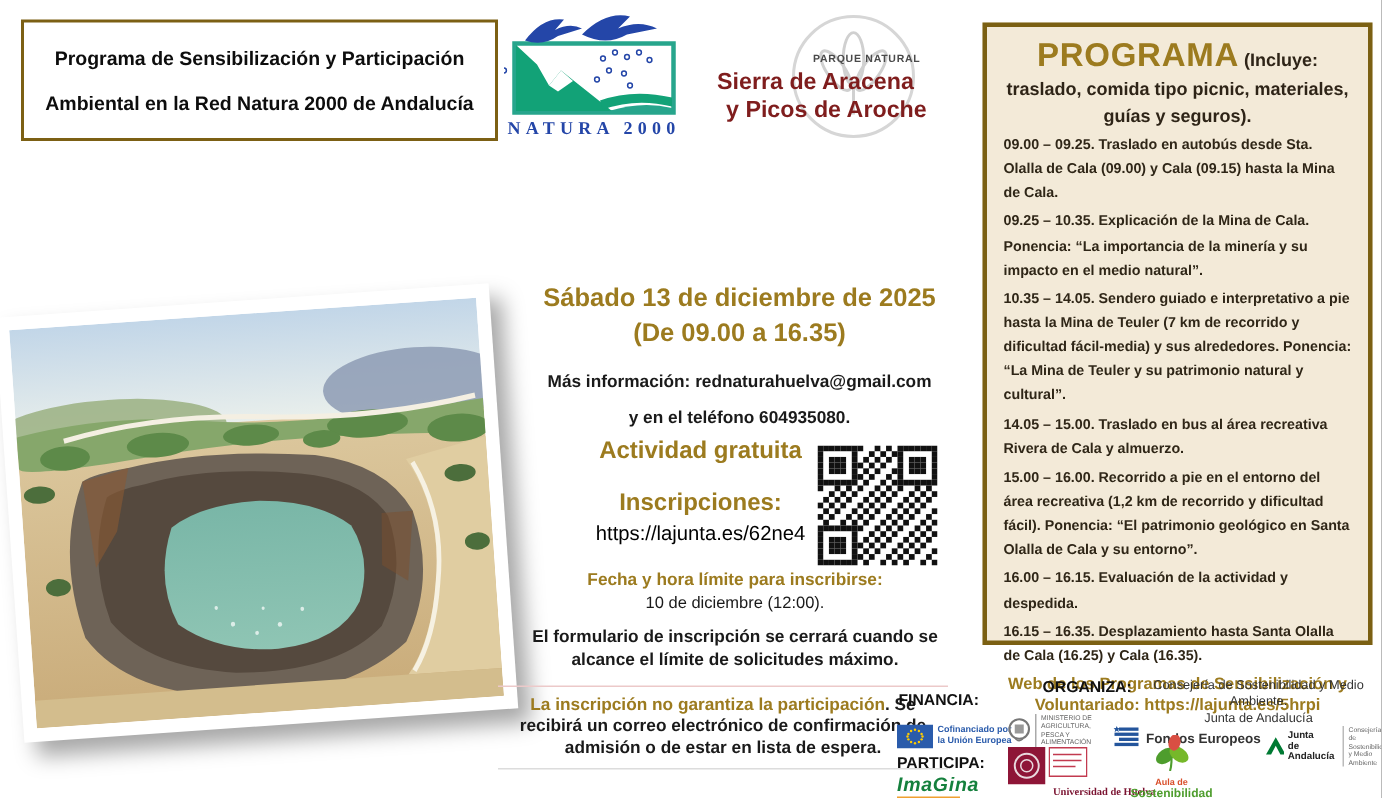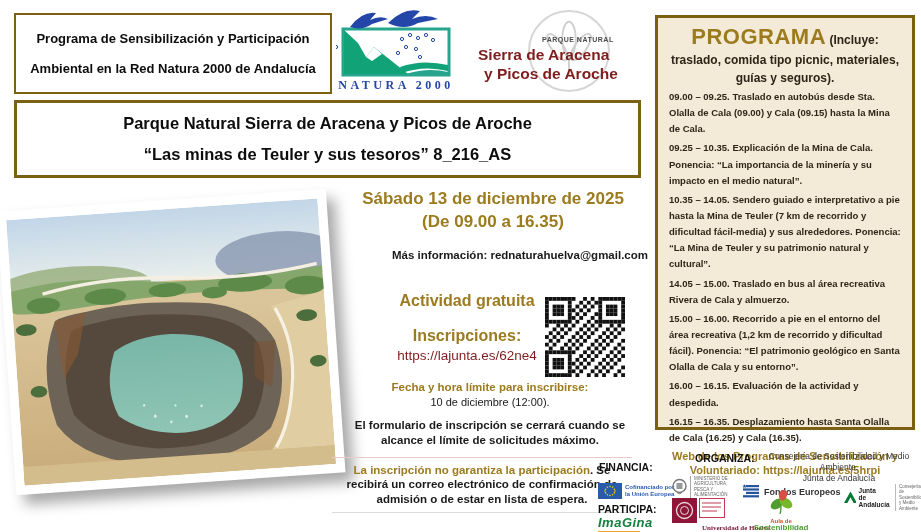--- a/index.html
+++ b/index.html
@@ -115,10 +115,6 @@
     <div class="abs park-big" style="top:57px;left:16px;">y Picos de Aroche</div>
   </div>
 
-  <div class="abs" id="title-box">
-    <div>Parque Natural Sierra de Aracena y Picos de Aroche</div>
-    <div>“Las minas de Teuler y sus tesoros” 8_216_AS</div>
-  </div>
 
   <div class="abs" id="photo-frame">
     <svg viewBox="0 0 300 230" preserveAspectRatio="none">

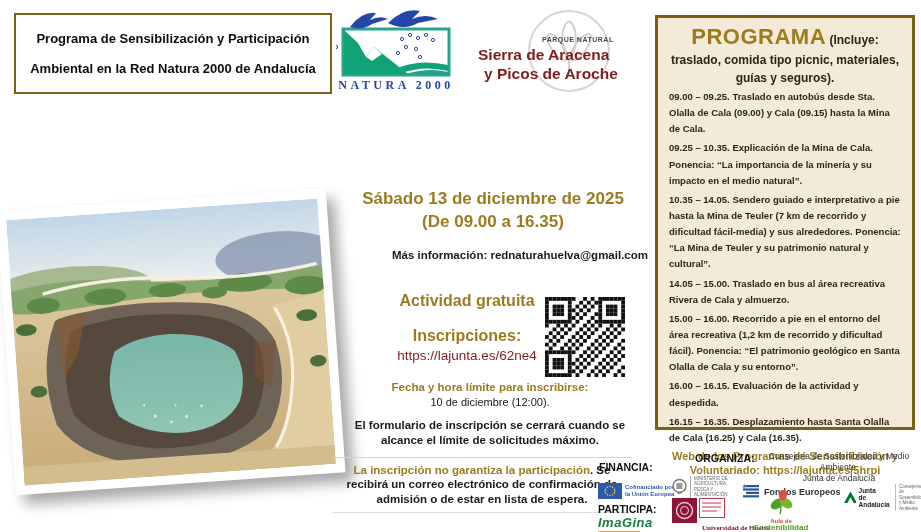--- a/index.html
+++ b/index.html
@@ -32,7 +32,7 @@
 
   
   .date-h{left:338px;top:188px;width:310px;font-size:17px;font-weight:bold;line-height:1.35;}
-  .info-t{left:338px;top:243px;width:310px;font-size:11.5px;font-weight:bold;line-height:2.1;color:#1a1a1a;text-align:right;}
+  .info-t{left:338px;top:243px;width:310px;font-size:11.5px;font-weight:bold;line-height:2.1;color:#1a1a1a;}
   #free-act{left:352px;top:292px;width:230px;font-size:16px;font-weight:bold;}
   #insc-label{left:352px;top:327px;width:230px;font-size:16px;font-weight:bold;}
   #insc-url{left:352px;top:348px;width:230px;font-size:13.5px;color:#7f1d1d;}

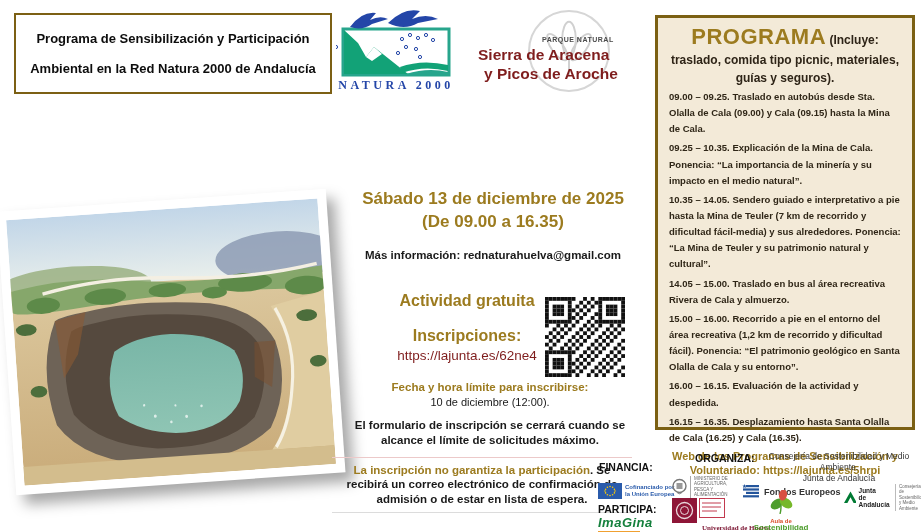--- a/index.html
+++ b/index.html
@@ -178,6 +178,7 @@
 
   <div class="abs info-t ctr">
     <div>Más información: rednaturahuelva@gmail.com</div>
+    <div>y en el teléfono 604935080.</div>
   </div>
 
   <div class="abs gold ctr" id="free-act">Actividad gratuita</div>

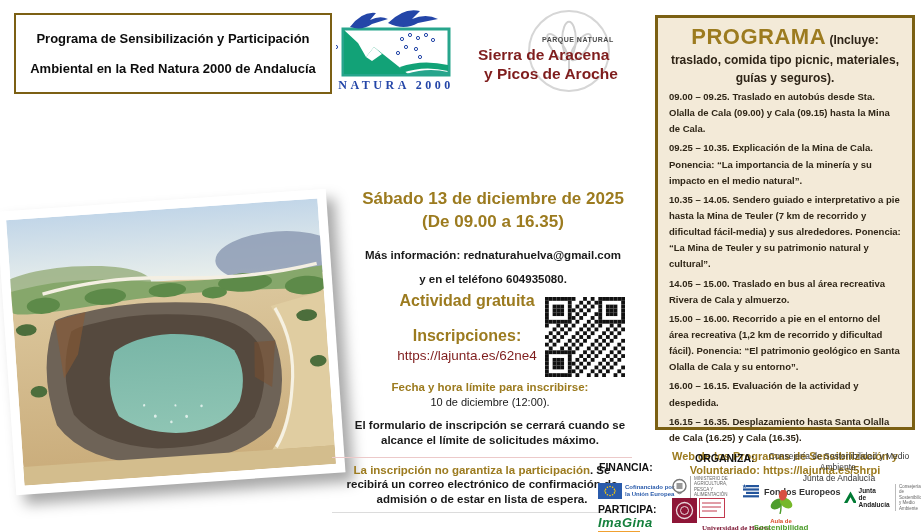--- a/index.html
+++ b/index.html
@@ -35,7 +35,7 @@
   .info-t{left:338px;top:243px;width:310px;font-size:11.5px;font-weight:bold;line-height:2.1;color:#1a1a1a;}
   #free-act{left:352px;top:292px;width:230px;font-size:16px;font-weight:bold;}
   #insc-label{left:352px;top:327px;width:230px;font-size:16px;font-weight:bold;}
-  #insc-url{left:352px;top:348px;width:230px;font-size:13.5px;color:#7f1d1d;}
+  #insc-url{left:352px;top:348px;width:230px;font-size:13.5px;color:#000000;}
   #qr-wrap{left:545px;top:297px;width:80px;height:80px;}
   #deadline-label{left:350px;top:381px;width:280px;font-size:11.5px;font-weight:bold;}
   #deadline-value{left:350px;top:396px;width:280px;font-size:11px;color:#1a1a1a;}

